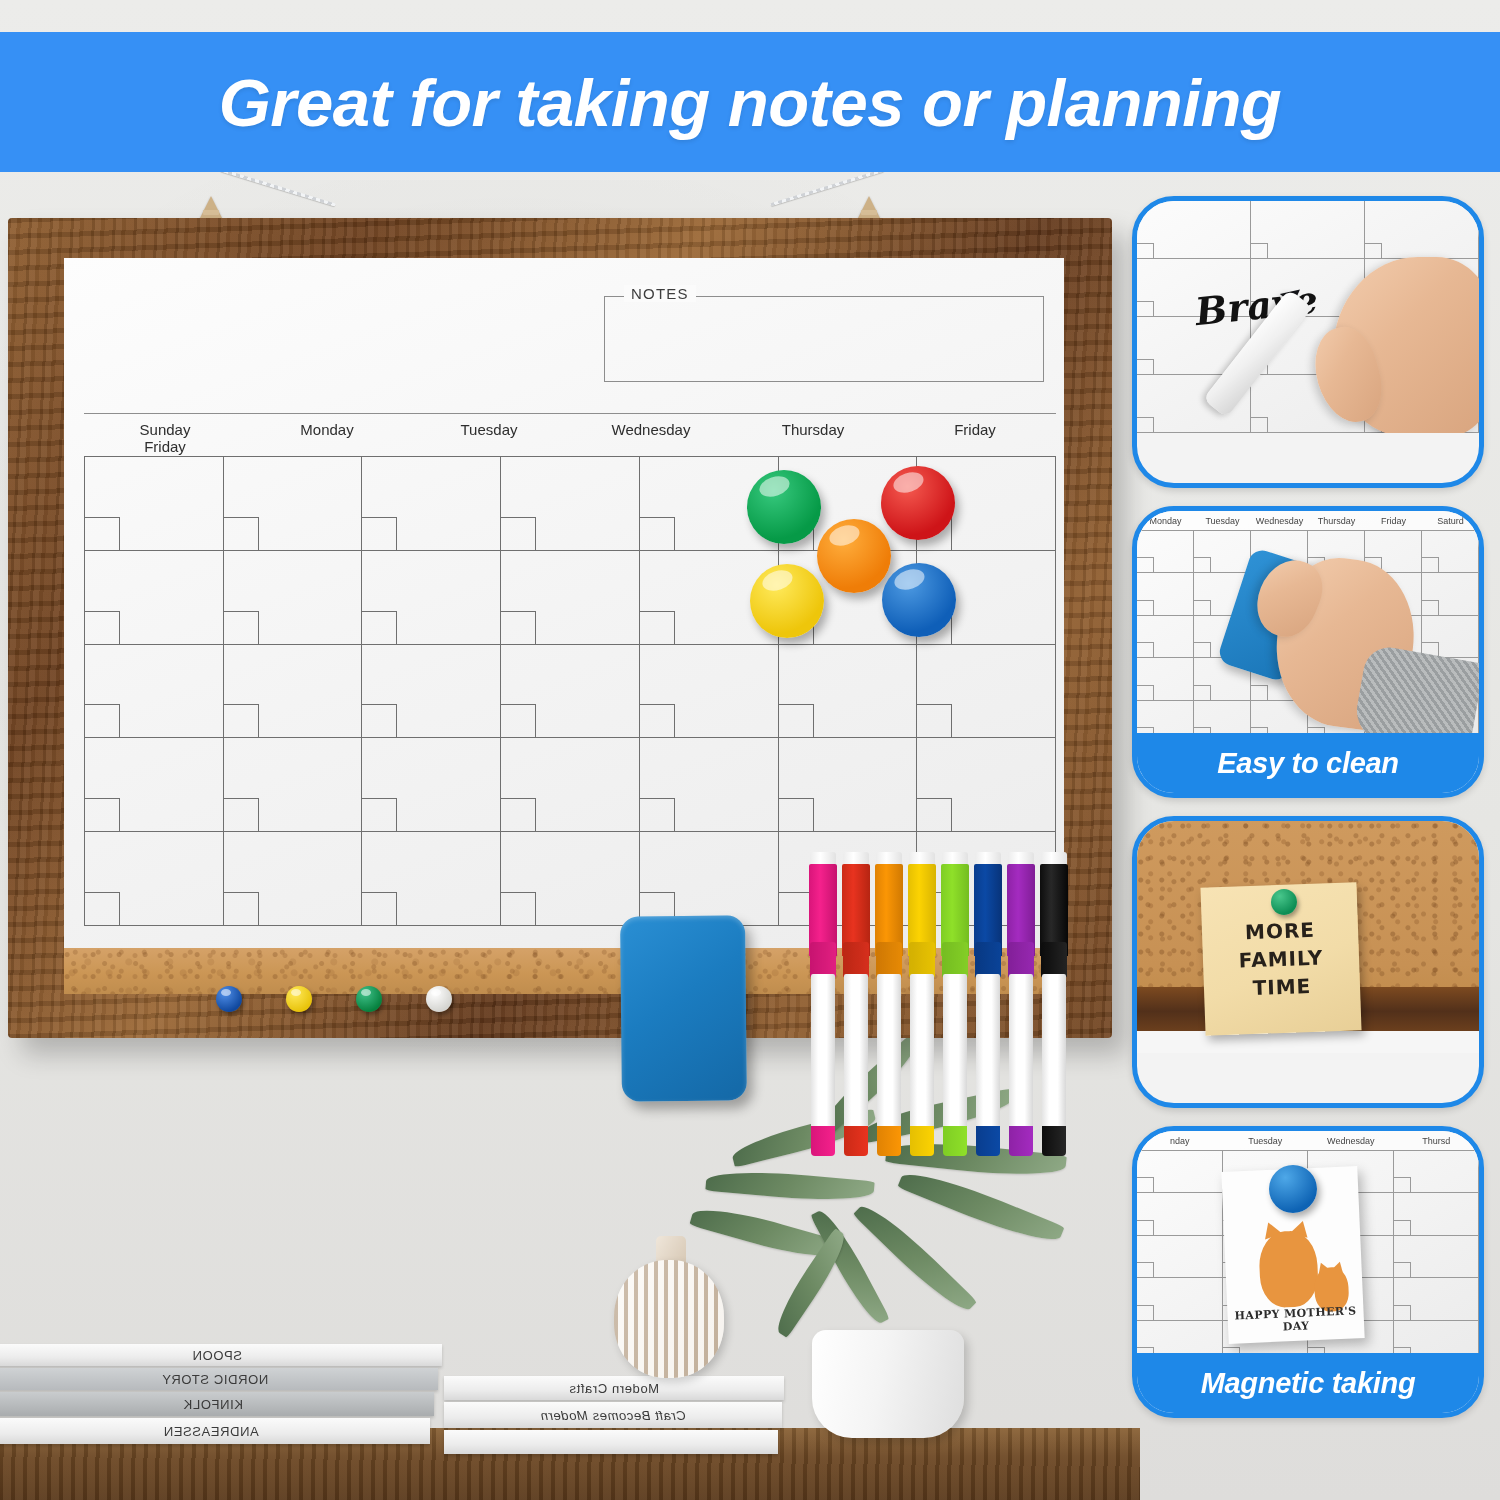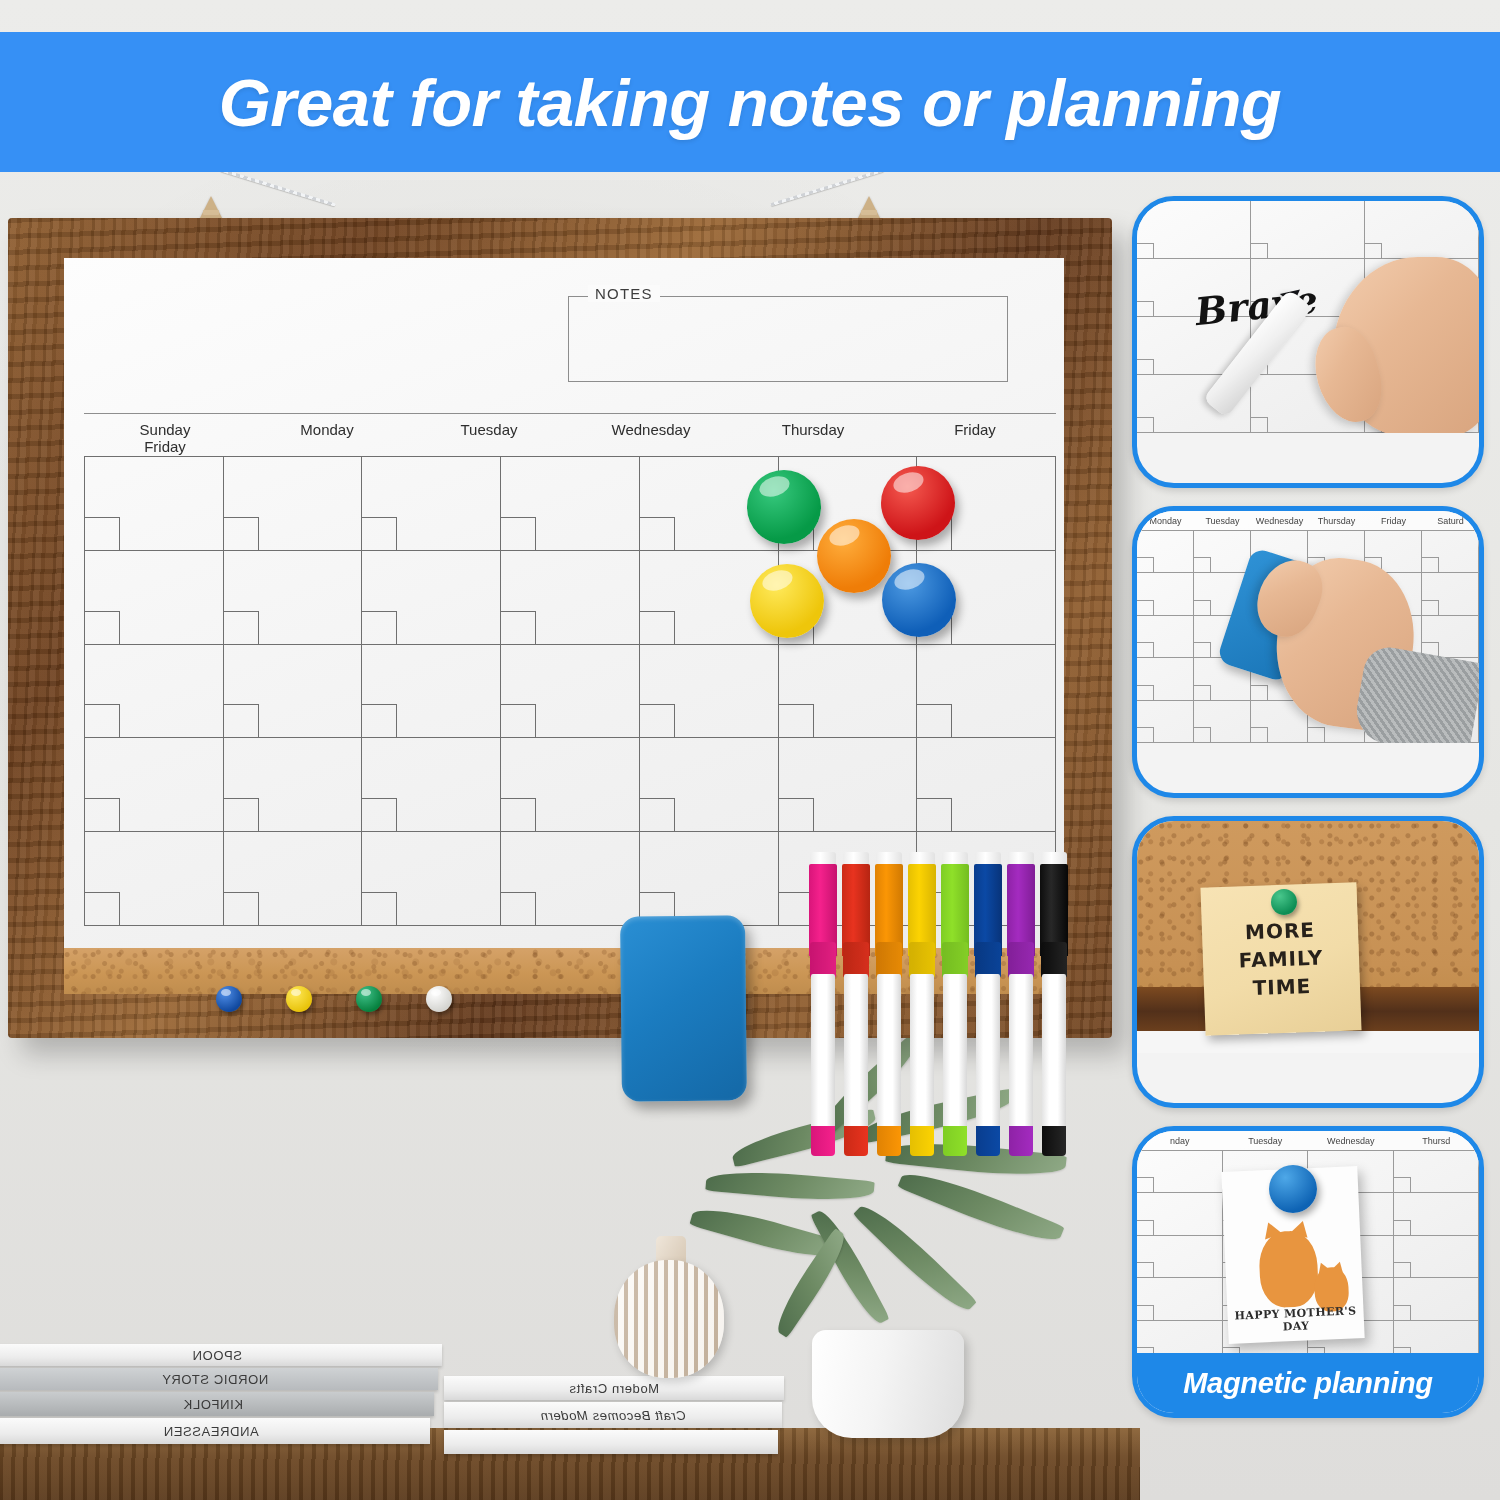--- a/index.html
+++ b/index.html
@@ -87,7 +87,7 @@
   }
 
   #notes-wrap {
-    position:absolute; left:504px; top:38px; width:440px; height:86px;
+    position:absolute; left:540px; top:38px; width:440px; height:86px;
   }
   #notes-box {
     position:absolute; inset:0;

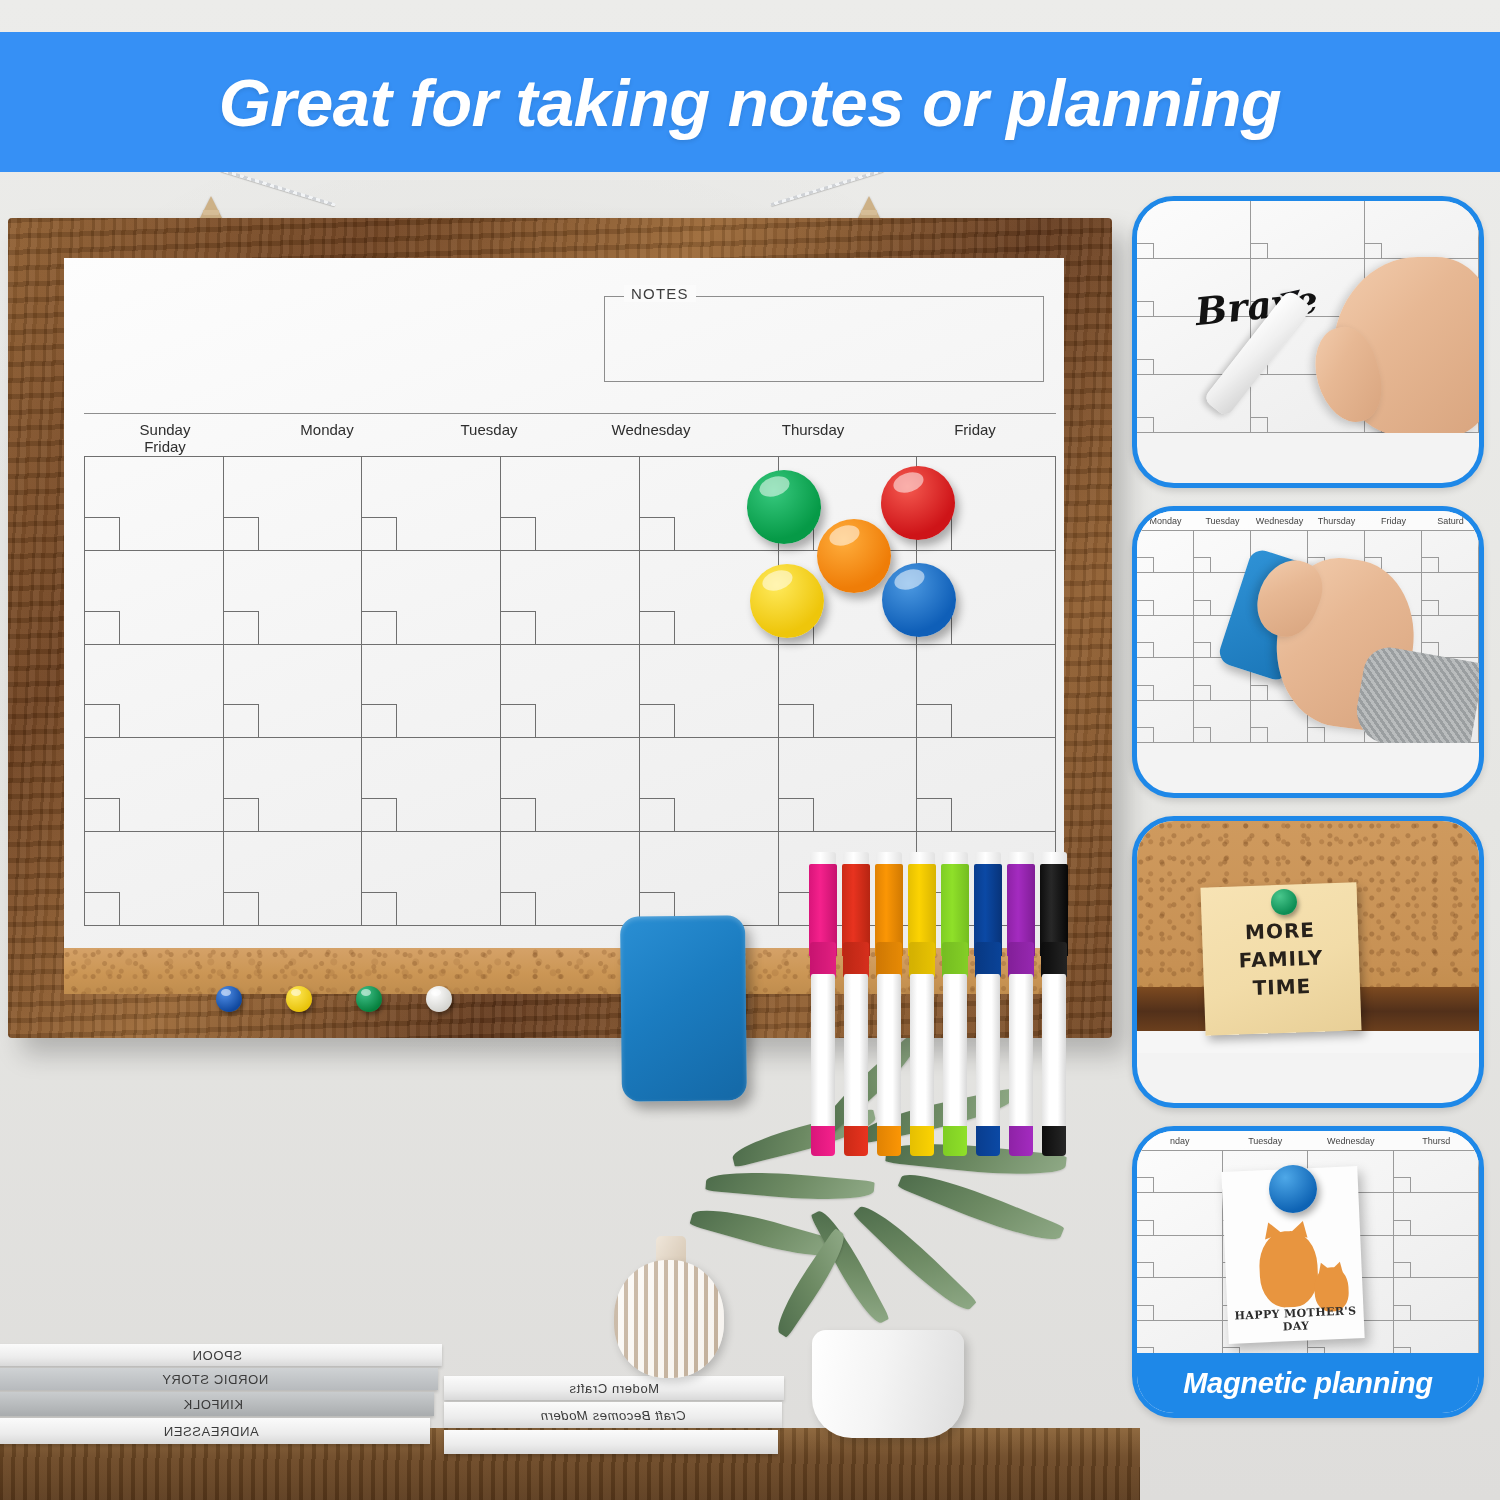--- a/index.html
+++ b/index.html
@@ -623,6 +623,7 @@
       <div class="hand" style="left:122px; top:48px; width:60px; height:78px; border-radius:52% 42% 46% 50%; transform:rotate(22deg);"></div>
       <div class="sleeve" style="left:222px; top:142px; width:118px; height:96px; border-radius:26px 0 0 34px; transform:rotate(10deg);"></div>
     </div>
+    <div class="panel-label">Easy to clean</div>
   </div>
 
   <div class="panel">

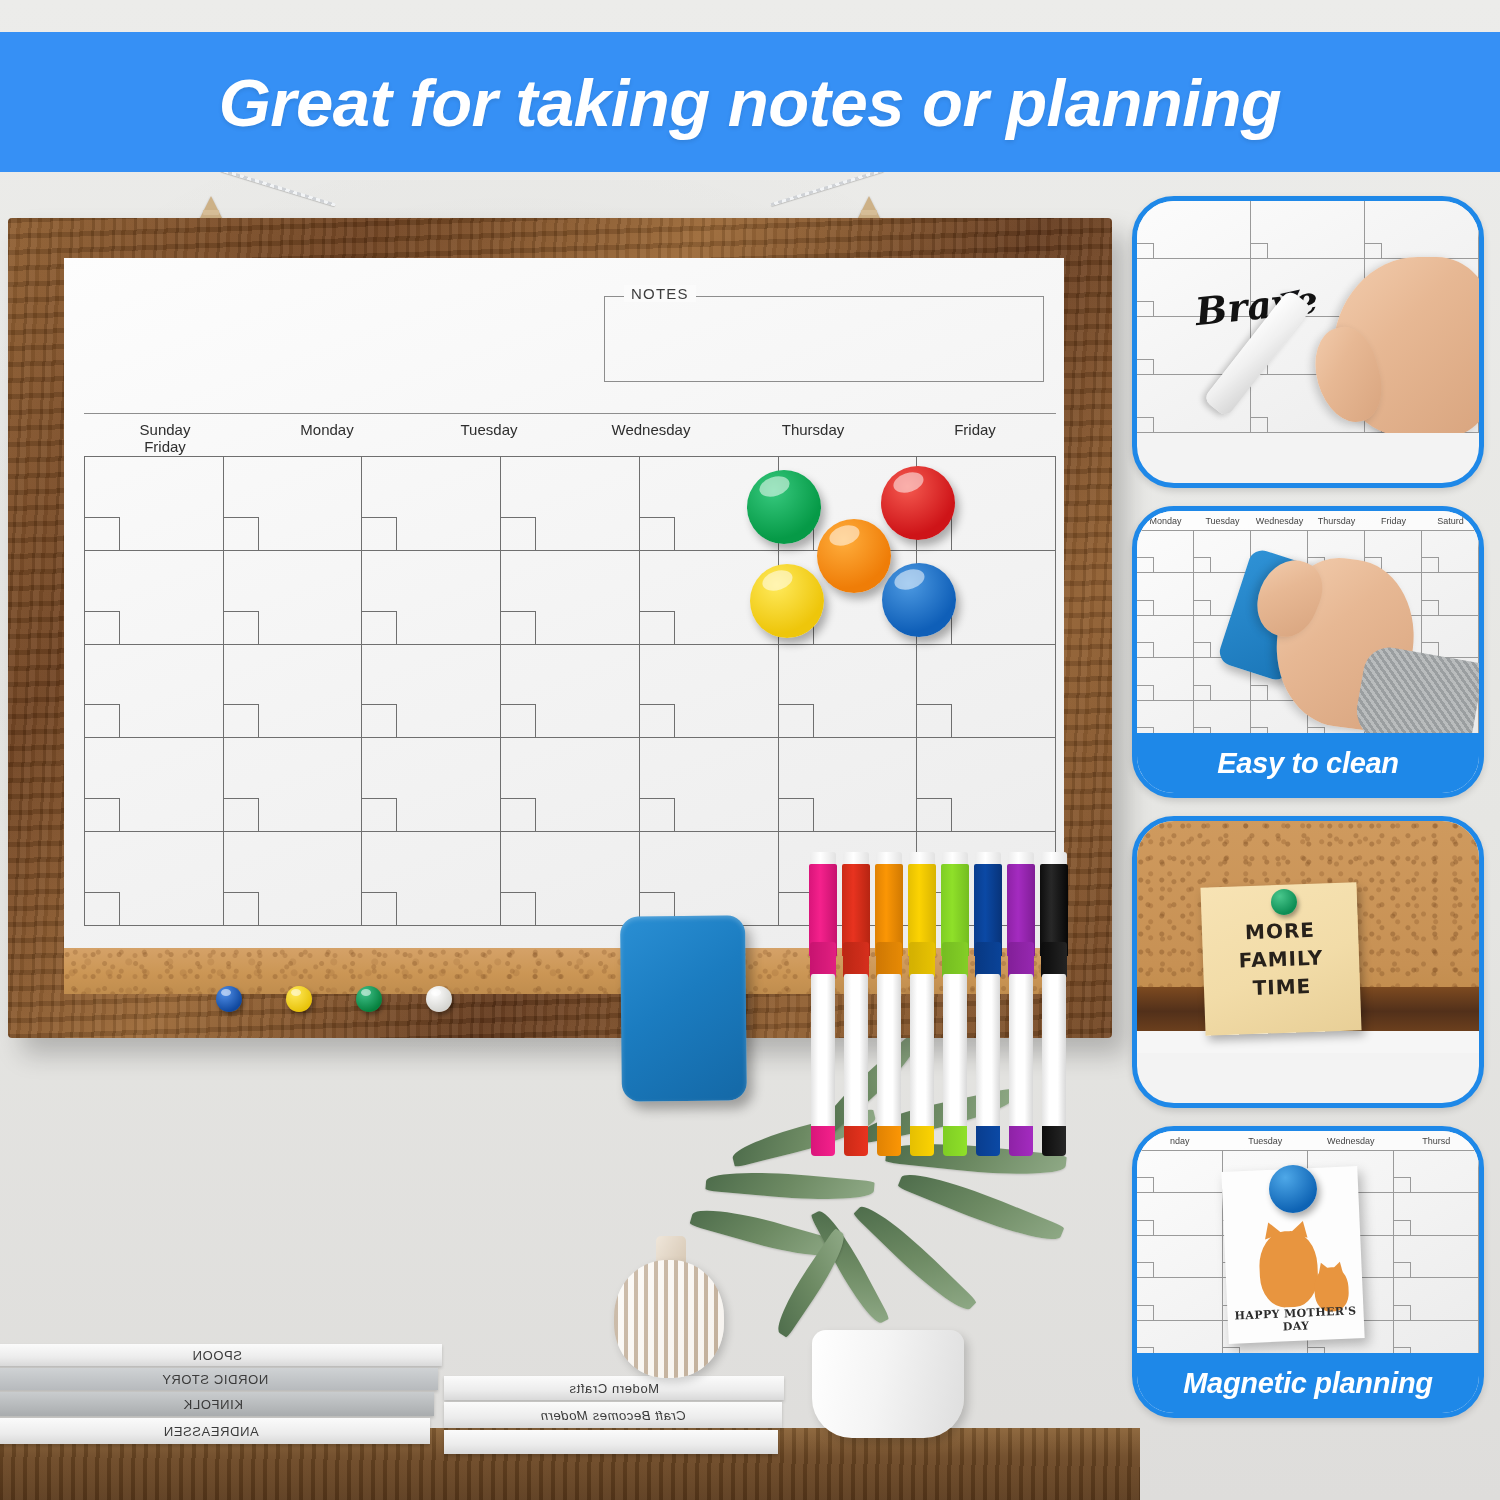--- a/index.html
+++ b/index.html
@@ -683,7 +683,7 @@
       </div>
       <div class="bluemag" style="left:132px; top:34px;"></div>
     </div>
-    <div class="panel-label">Magnetic planning</div>
+    <div class="panel-label">Magnetic taking</div>
   </div>
 
 </div>

